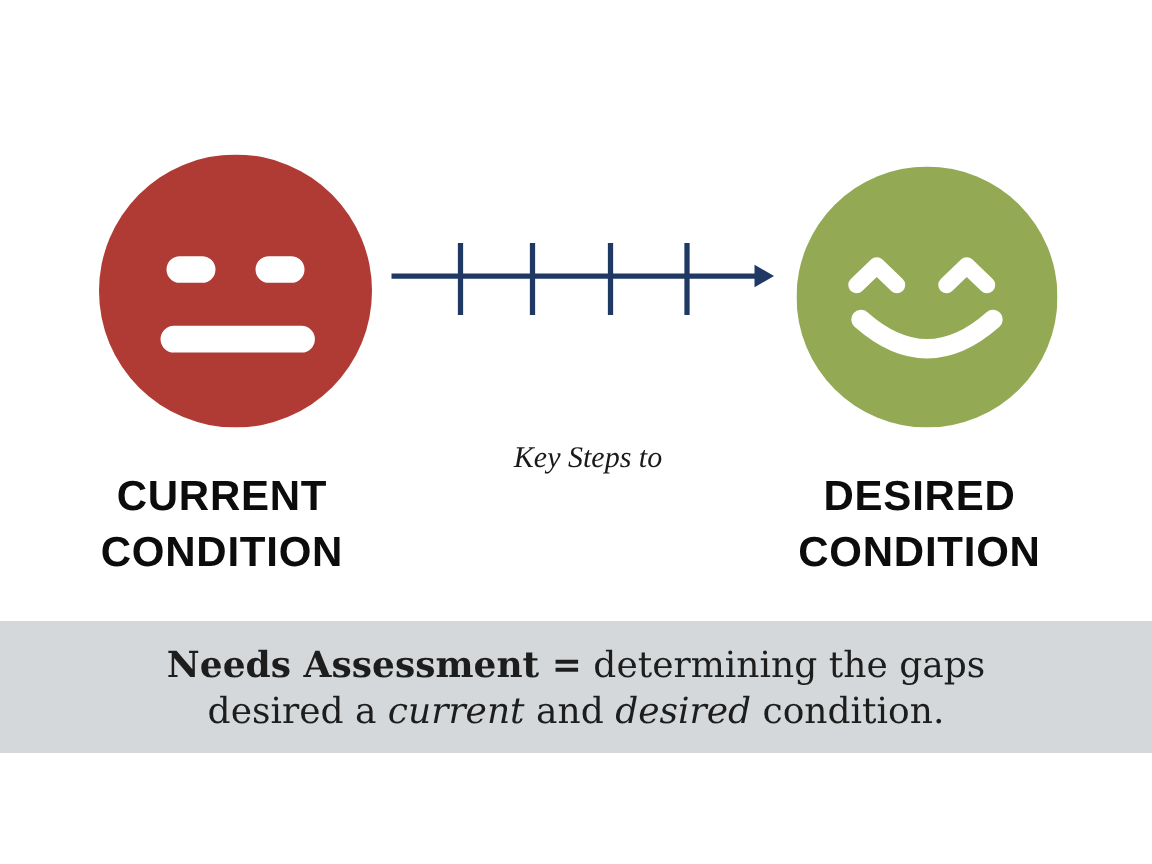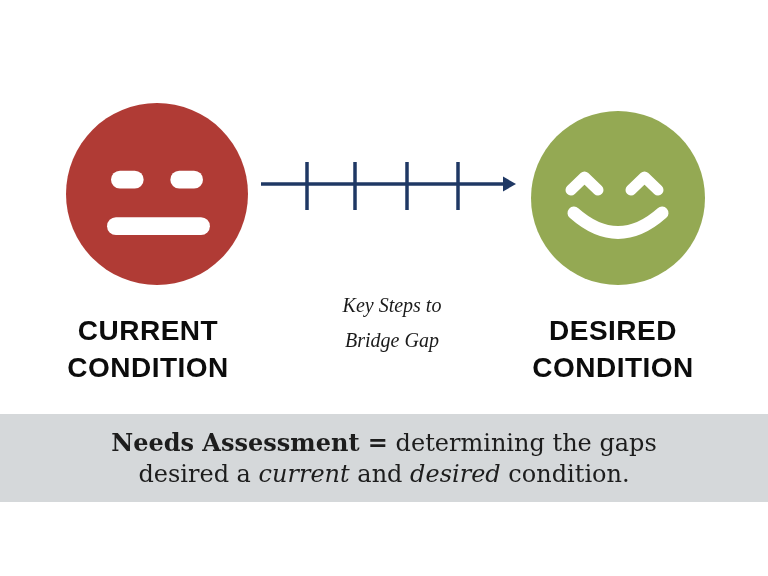--- a/index.html
+++ b/index.html
@@ -104,7 +104,6 @@
 
   <div class="arrow-caption">
     <div>Key Steps to</div>
-    <div>Bridge Gap</div>
   </div>
 
   <div class="condition-label label-desired">

